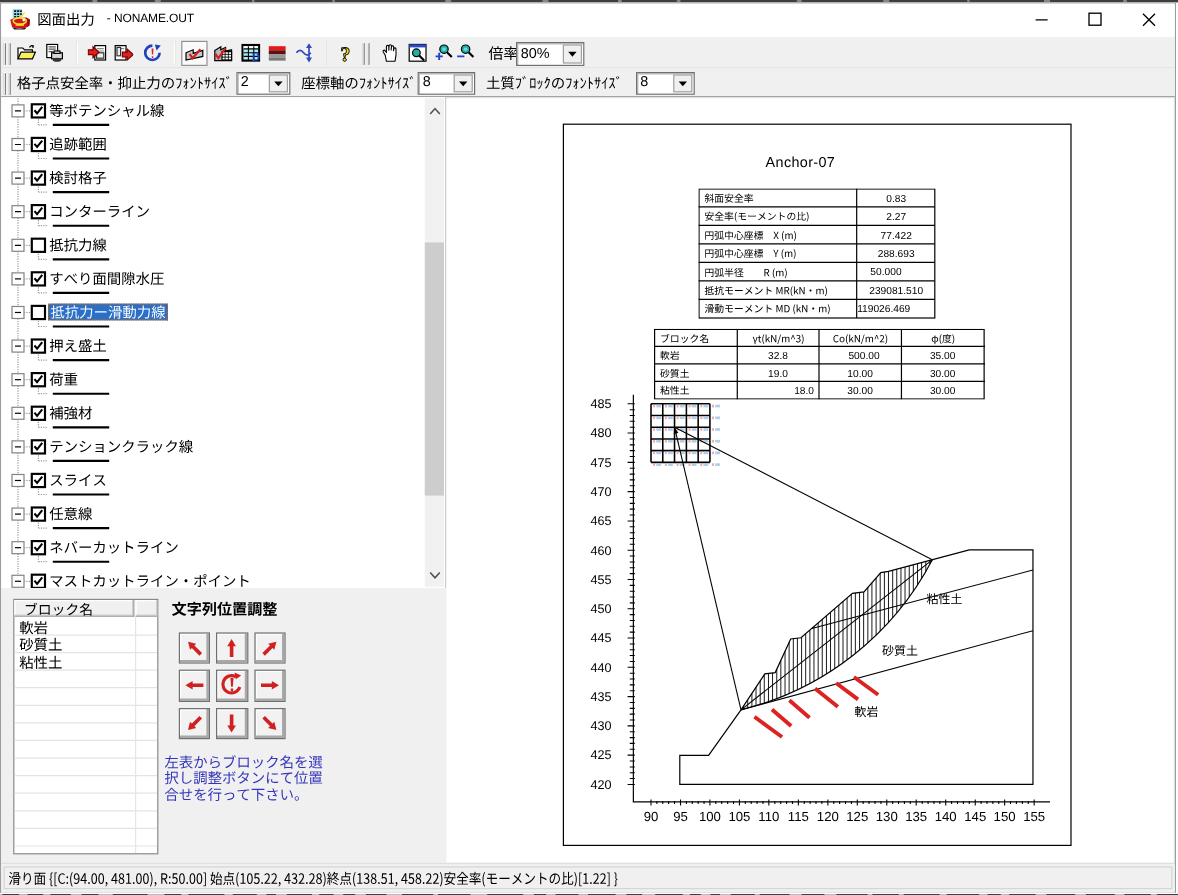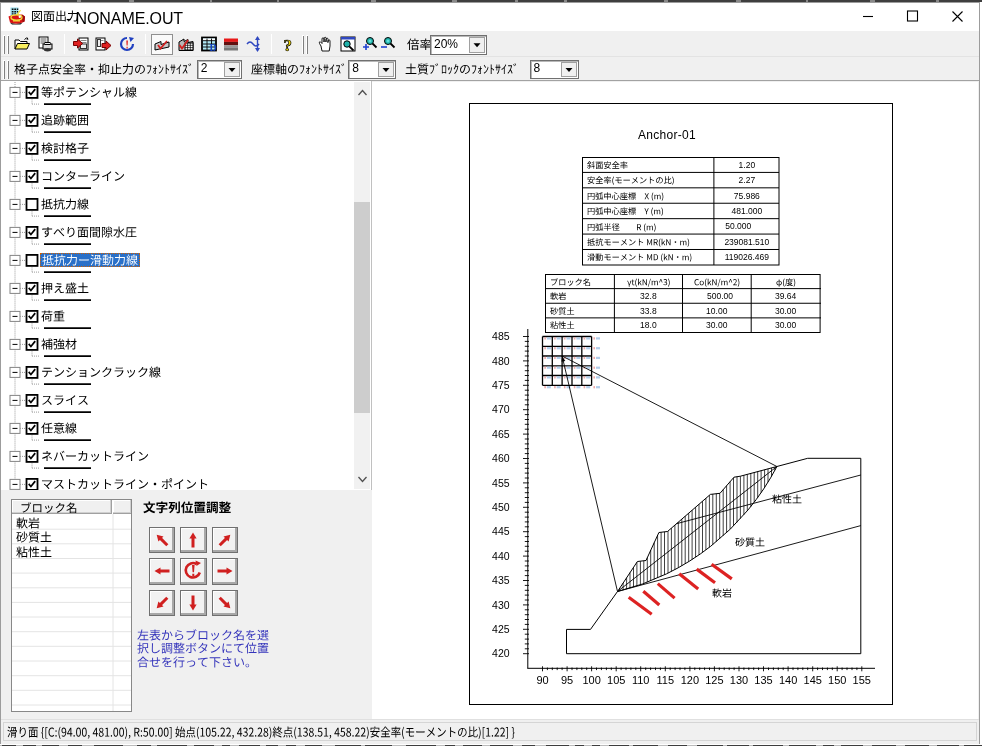--- a/index.html
+++ b/index.html
@@ -255,7 +255,7 @@
         <use href="#g529b" x="3000"></use>
       </g>
     </svg>
-    <div style="position:absolute;left:66px;top:10px;font-size:16px;letter-spacing:-0.1px;color:#000"> - NONAME.OUT</div>
+    <div style="position:absolute;left:89px;top:10px;font-size:10px;letter-spacing:-0.1px;color:#000"> - NONAME.OUT</div>
     <svg style="position:absolute;left:855px;top:3px" width="120" height="28" viewBox="0 0 120 28">
       <path d="M8 13.5 H18" stroke="#000" stroke-width="1.1"></path>
       <rect x="52.5" y="8" width="10" height="10" fill="none" stroke="#000" stroke-width="1.1"></rect>

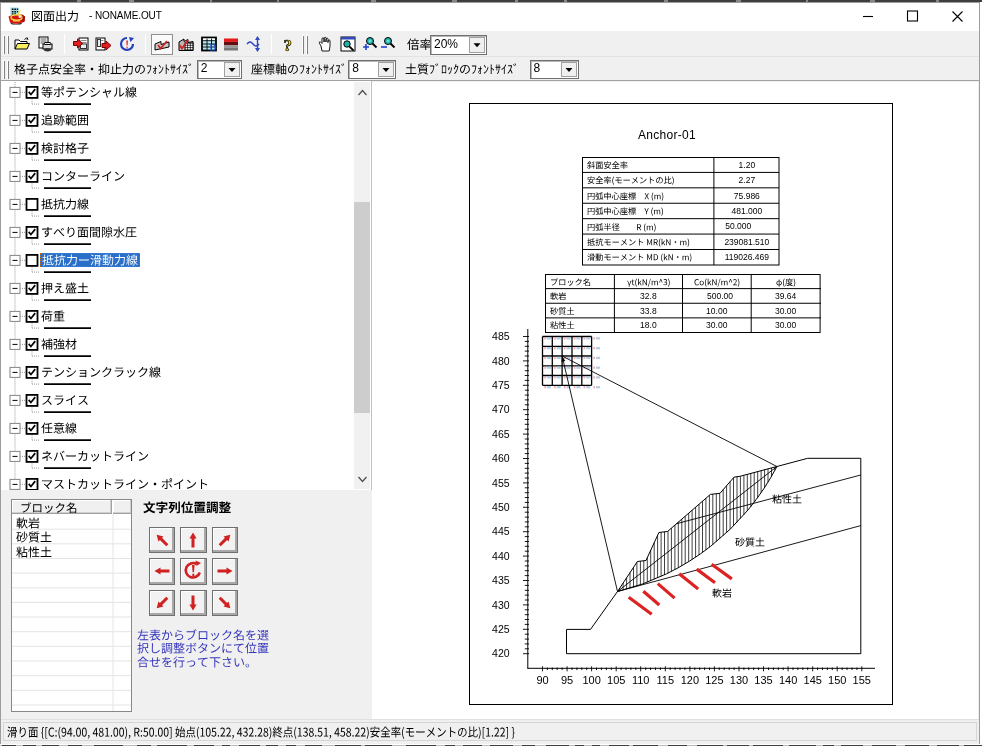--- a/index.html
+++ b/index.html
@@ -359,7 +359,7 @@
       </g>
     </svg>
     <div style="position:absolute;left:430px;top:34.5px;width:57px;height:20px;background:#fff;border:1px solid #707070;box-shadow:inset 1px 1px 0 #b8b8b8"></div>
-    <div style="position:absolute;left:434px;top:37.5px;font-size:12px">20%</div>
+    <div style="position:absolute;left:434px;top:37.5px;font-size:12px">80%</div>
     <div style="position:absolute;left:469px;top:36.5px;width:16px;height:16px;background:#f0f0f0;border:1px solid #a0a0a0"></div>
     <svg style="position:absolute;left:469px;top:36.5px" width="16" height="16">
       <path d="M4.5 6.2 h7 l-3.5 4z" fill="#000"></path>

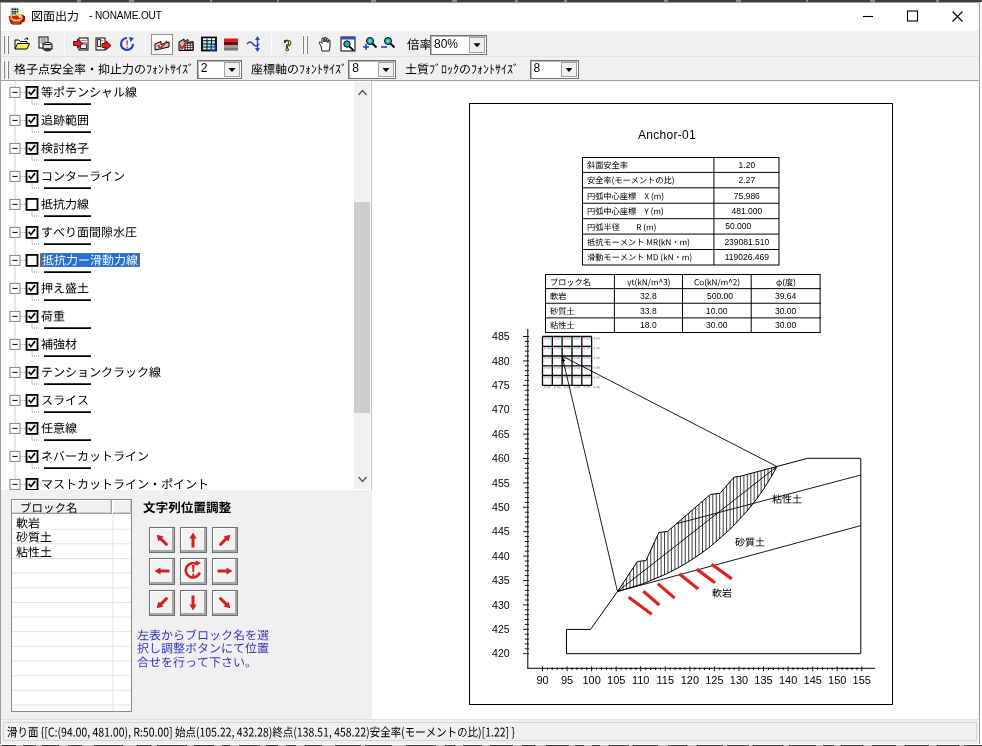--- a/index.html
+++ b/index.html
@@ -891,7 +891,7 @@
     </svg>
     <div style="position:absolute;left:372px;top:82px;width:606px;height:637px;background:#fff"></div>
     <div style="position:absolute;left:469px;top:103px;width:424px;height:601.5px;background:#fff;border:1px solid #000"></div>
-    <div style="position:absolute;left:634px;top:128.5px;width:66px;text-align:center;font-size:12px;letter-spacing:0.3px">Anchor-01</div>
+    <div style="position:absolute;left:634px;top:128.5px;width:66px;text-align:center;font-size:12px;letter-spacing:0.3px">Anchor-07</div>
     <svg style="position:absolute;left:582.4px;top:157.3px" width="198" height="109">
       <rect x="0.5" y="0.5" width="196.5" height="107.5" fill="none" stroke="#000"></rect>
       <line x1="0" y1="15.41" x2="197" y2="15.41" stroke="#000"></line>

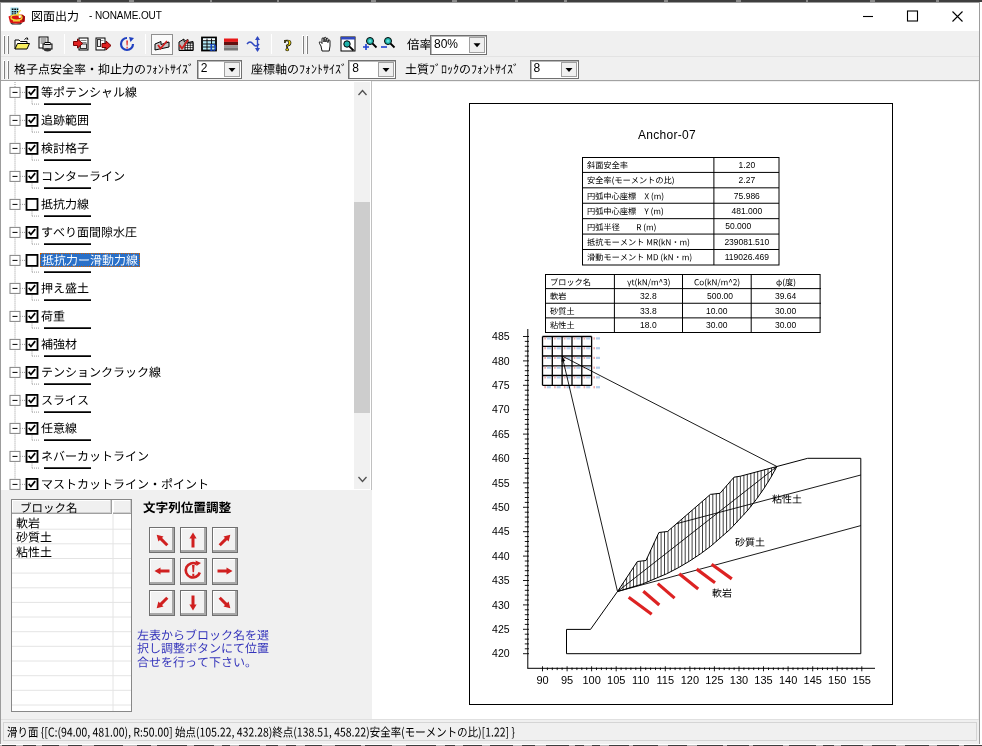--- a/index.html
+++ b/index.html
@@ -911,7 +911,7 @@
         <use href="#g7387" x="4000"></use>
       </g>
     </svg>
-    <div style="position:absolute;left:714.3px;top:160.70000000000002px;width:65.10000000000002px;text-align:center;font-size:8.5px">1.20</div>
+    <div style="position:absolute;left:714.3px;top:160.70000000000002px;width:65.10000000000002px;text-align:center;font-size:8.5px">0.83</div>
     <svg style="position:absolute;left:587.4px;top:176.31428571428572px" width="89" height="9.43">
       <g fill="#000" transform="translate(0,7.22) scale(0.008199999999999999,-0.008199999999999999)">
         <use href="#g5b89" x="0"></use>

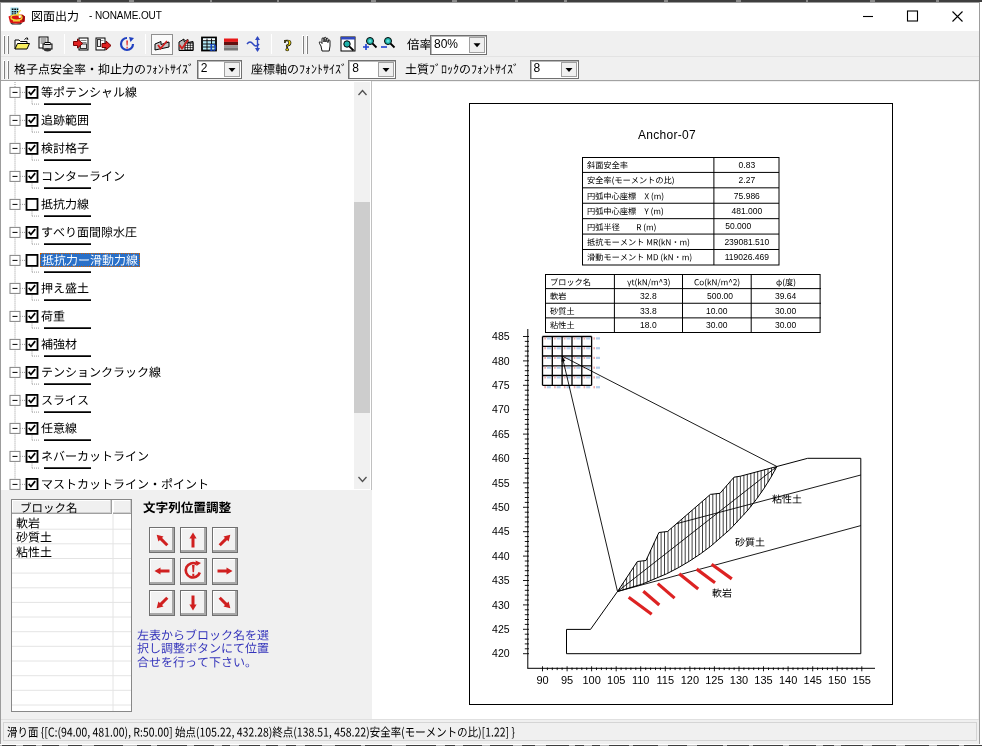--- a/index.html
+++ b/index.html
@@ -943,7 +943,7 @@
         <use href="#g29" x="9061"></use>
       </g>
     </svg>
-    <div style="position:absolute;left:714.3px;top:191.52857142857144px;width:65.10000000000002px;text-align:center;font-size:8.5px">75.986</div>
+    <div style="position:absolute;left:714.3px;top:191.52857142857144px;width:65.10000000000002px;text-align:center;font-size:8.5px">77.422</div>
     <svg style="position:absolute;left:587.4px;top:207.14285714285714px" width="78" height="9.43">
       <g fill="#000" transform="translate(0,7.22) scale(0.008199999999999999,-0.008199999999999999)">
         <use href="#g5186" x="0"></use>

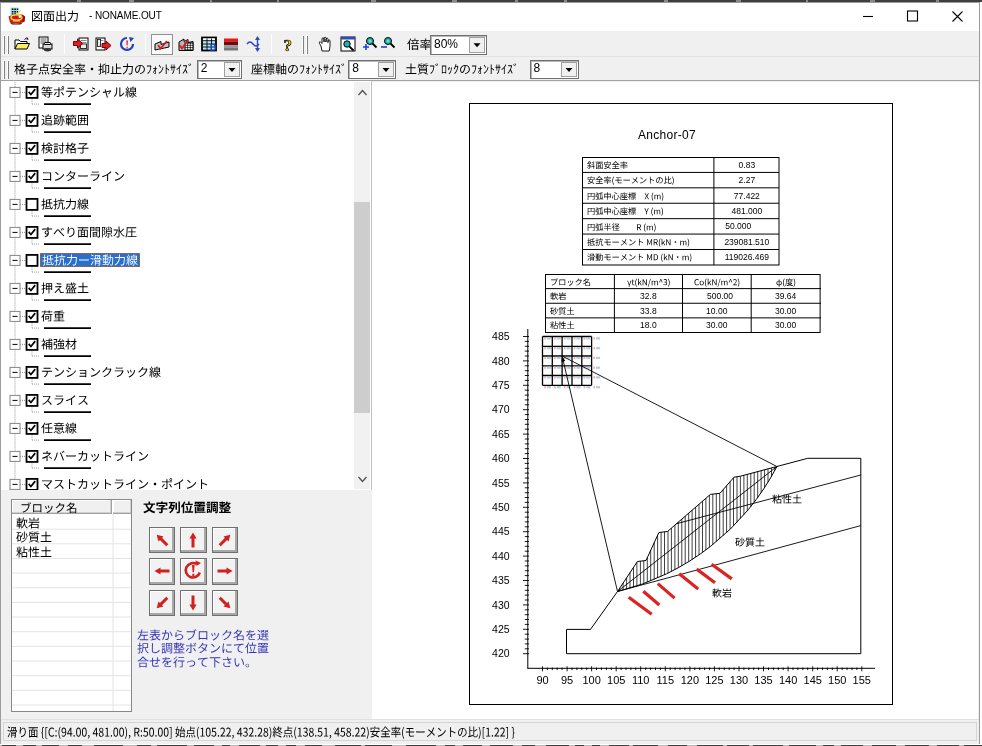--- a/index.html
+++ b/index.html
@@ -958,7 +958,7 @@
         <use href="#g29" x="9019"></use>
       </g>
     </svg>
-    <div style="position:absolute;left:714.3px;top:206.94285714285715px;width:65.10000000000002px;text-align:center;font-size:8.5px">481.000</div>
+    <div style="position:absolute;left:714.3px;top:206.94285714285715px;width:65.10000000000002px;text-align:center;font-size:8.5px">288.693</div>
     <svg style="position:absolute;left:587.4px;top:222.55714285714285px" width="70" height="9.43">
       <g fill="#000" transform="translate(0,7.22) scale(0.008199999999999999,-0.008199999999999999)">
         <use href="#g5186" x="0"></use>

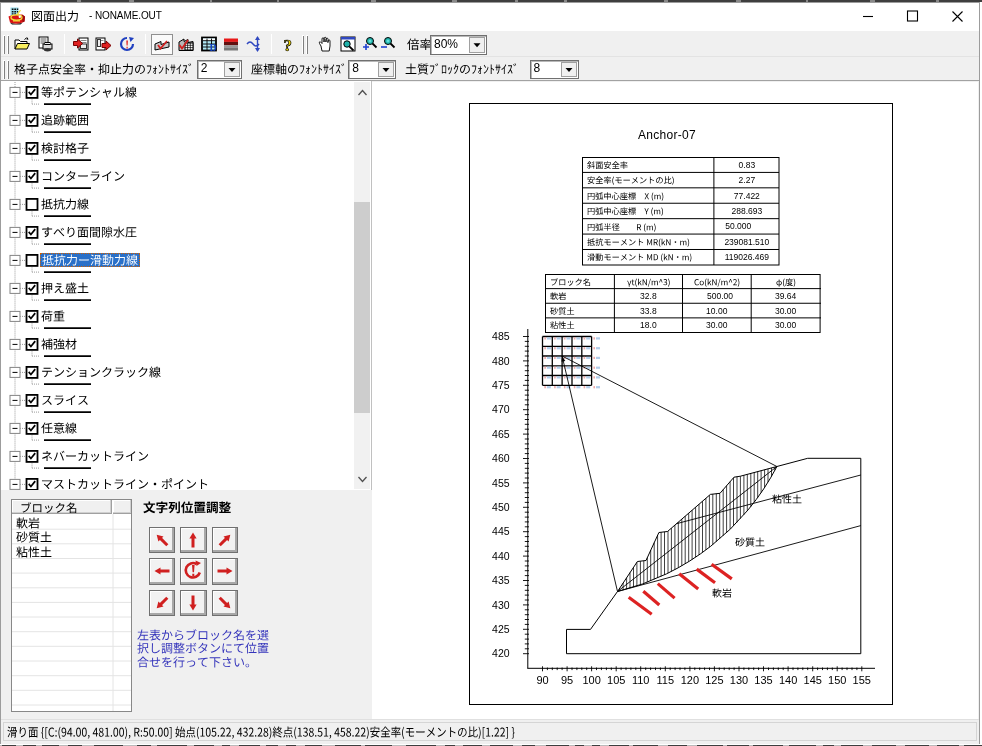--- a/index.html
+++ b/index.html
@@ -1011,7 +1011,7 @@
         <use href="#g29" x="12487"></use>
       </g>
     </svg>
-    <div style="position:absolute;left:714.3px;top:253.1857142857143px;width:65.10000000000002px;text-align:center;font-size:8.5px">119026.469</div>
+    <div style="position:absolute;left:714.3px;top:253.1857142857143px;width:65.10000000000002px;font-size:8.5px">119026.469</div>
     <svg style="position:absolute;left:544.9px;top:274.3px" width="276" height="59">
       <rect x="0.5" y="0.5" width="274.6" height="58" fill="none" stroke="#000"></rect>
       <line x1="0" y1="14.62" x2="276" y2="14.62" stroke="#000"></line>

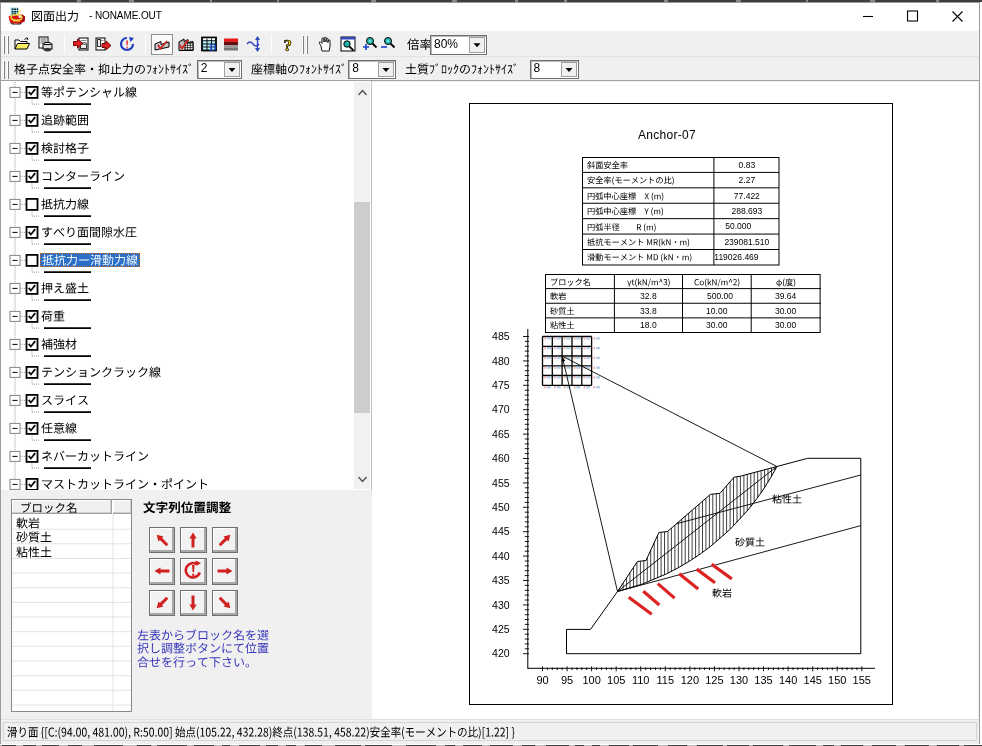--- a/index.html
+++ b/index.html
@@ -1074,7 +1074,7 @@
     </svg>
     <div style="position:absolute;left:618.3499999999999px;top:292.225px;width:60px;text-align:center;font-size:8.5px">32.8</div>
     <div style="position:absolute;left:673px;top:292.225px;width:60px;text-align:right;font-size:8.5px">500.00</div>
-    <div style="position:absolute;left:755.55px;top:292.225px;width:60px;text-align:center;font-size:8.5px">39.64</div>
+    <div style="position:absolute;left:755.55px;top:292.225px;width:60px;text-align:center;font-size:8.5px">35.00</div>
     <svg style="position:absolute;left:549.9px;top:306.85px" width="26" height="9.43">
       <g fill="#000" transform="translate(0,7.22) scale(0.008199999999999999,-0.008199999999999999)">
         <use href="#g7802" x="0"></use>

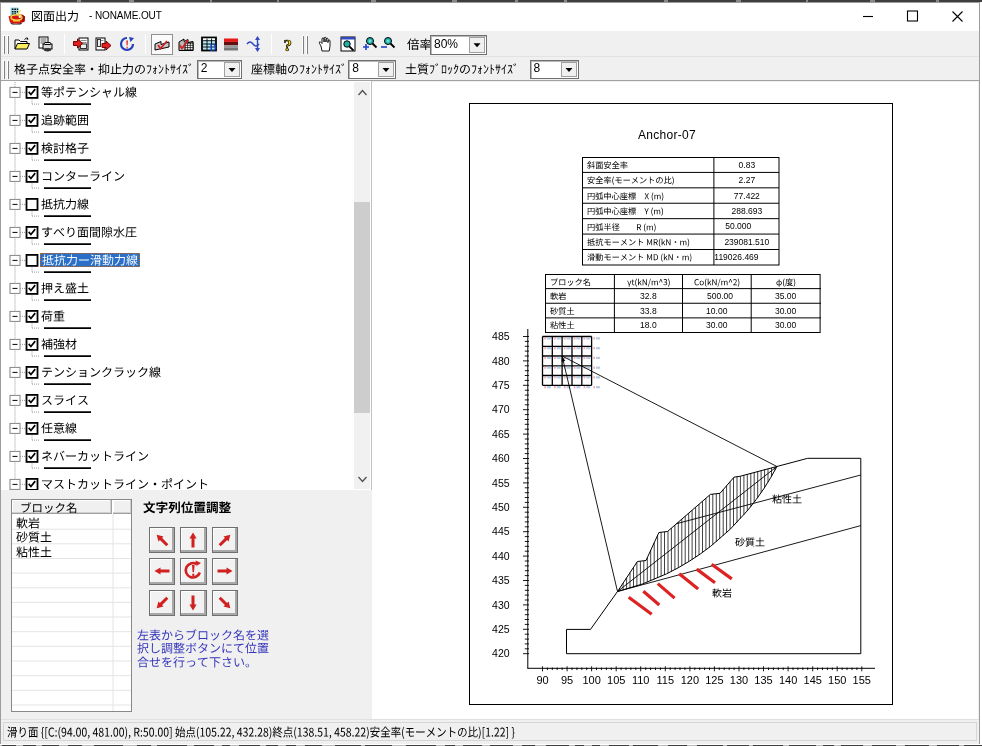--- a/index.html
+++ b/index.html
@@ -1082,7 +1082,7 @@
         <use href="#g571f" x="2000"></use>
       </g>
     </svg>
-    <div style="position:absolute;left:618.3499999999999px;top:306.85px;width:60px;text-align:center;font-size:8.5px">33.8</div>
+    <div style="position:absolute;left:618.3499999999999px;top:306.85px;width:60px;text-align:center;font-size:8.5px">19.0</div>
     <div style="position:absolute;left:686.75px;top:306.85px;width:60px;text-align:center;font-size:8.5px">10.00</div>
     <div style="position:absolute;left:755.55px;top:306.85px;width:60px;text-align:center;font-size:8.5px">30.00</div>
     <svg style="position:absolute;left:549.9px;top:321.475px" width="26" height="9.43">

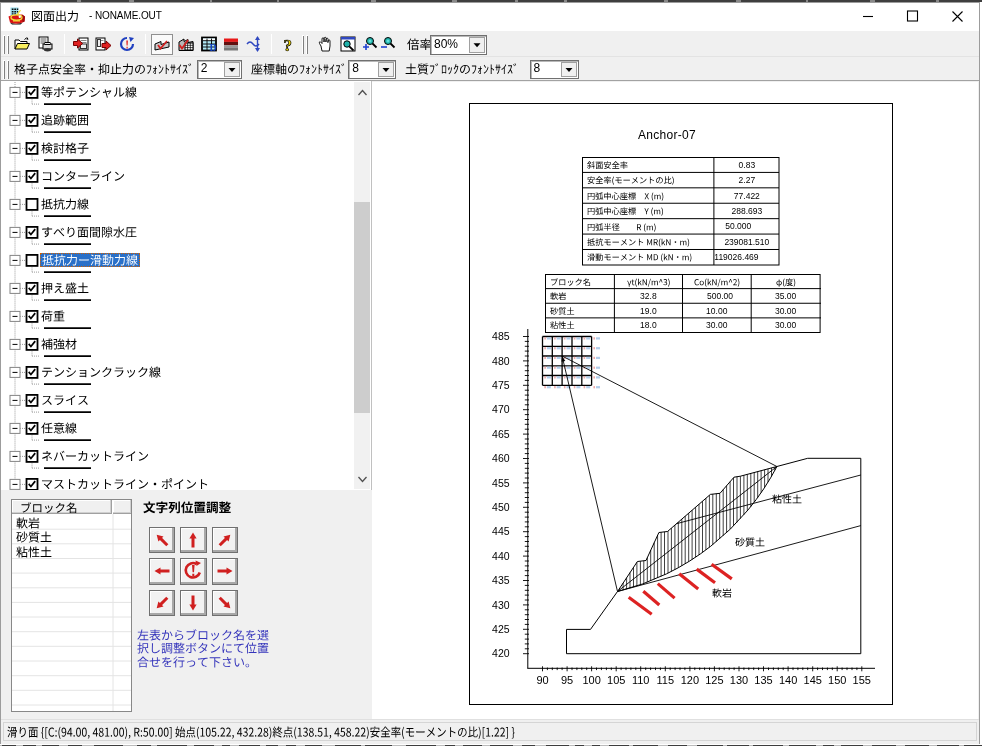--- a/index.html
+++ b/index.html
@@ -1092,7 +1092,7 @@
         <use href="#g571f" x="2000"></use>
       </g>
     </svg>
-    <div style="position:absolute;left:618.3499999999999px;top:321.475px;width:60px;text-align:center;font-size:8.5px">18.0</div>
+    <div style="position:absolute;left:618.3499999999999px;top:321.475px;width:60px;text-align:right;font-size:8.5px">18.0</div>
     <div style="position:absolute;left:686.75px;top:321.475px;width:60px;text-align:center;font-size:8.5px">30.00</div>
     <div style="position:absolute;left:755.55px;top:321.475px;width:60px;text-align:center;font-size:8.5px">30.00</div>
     <svg style="position:absolute;left:469px;top:103px" width="423" height="600" viewBox="0 0 423 600">

